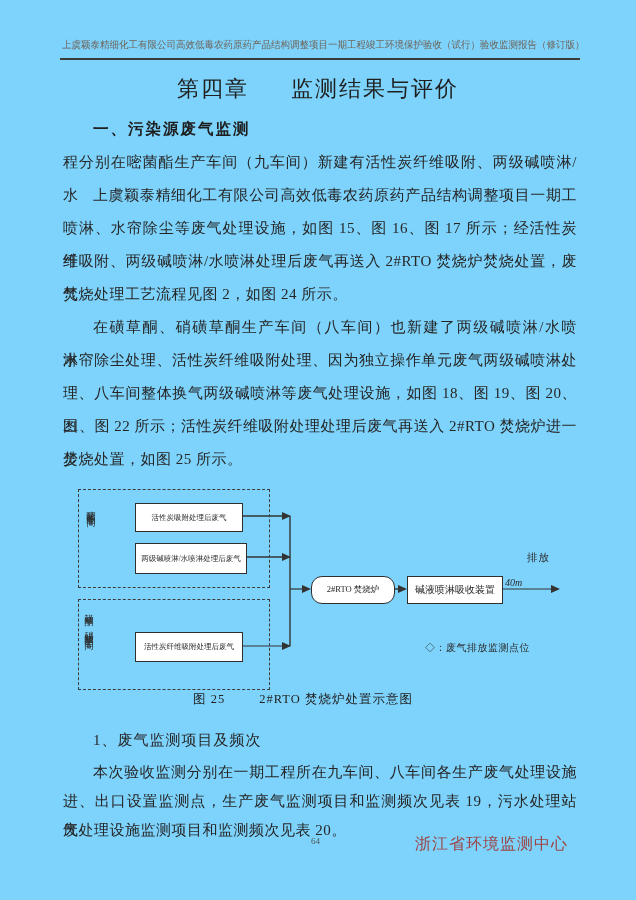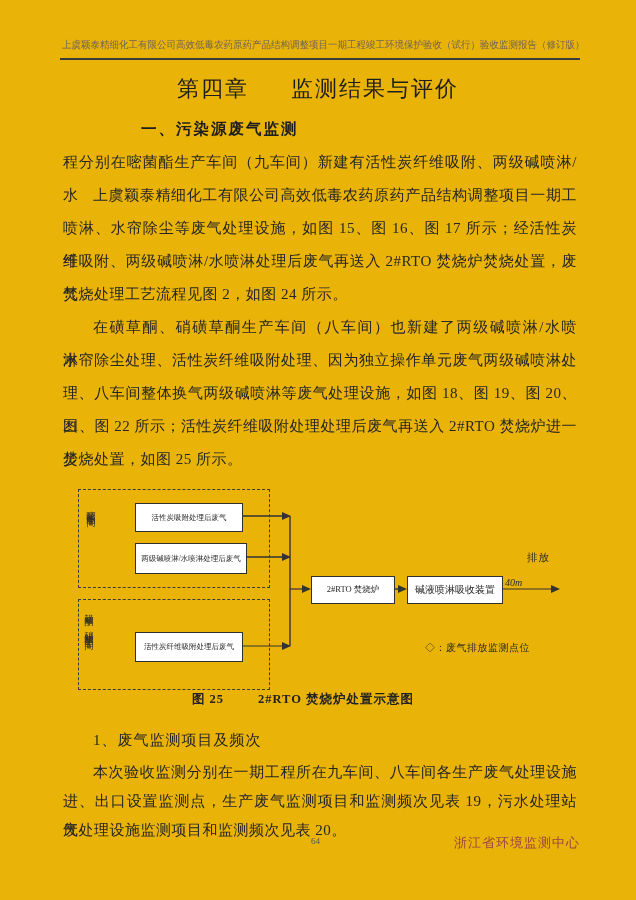--- a/index.html
+++ b/index.html
@@ -7,7 +7,7 @@
   .page{
     position:relative;
     width:636px;height:900px;
-    background:#eab308;
+    background:#7dd3fc;
     font-family:"Liberation Serif", serif;
     color:#262626;
     overflow:hidden;

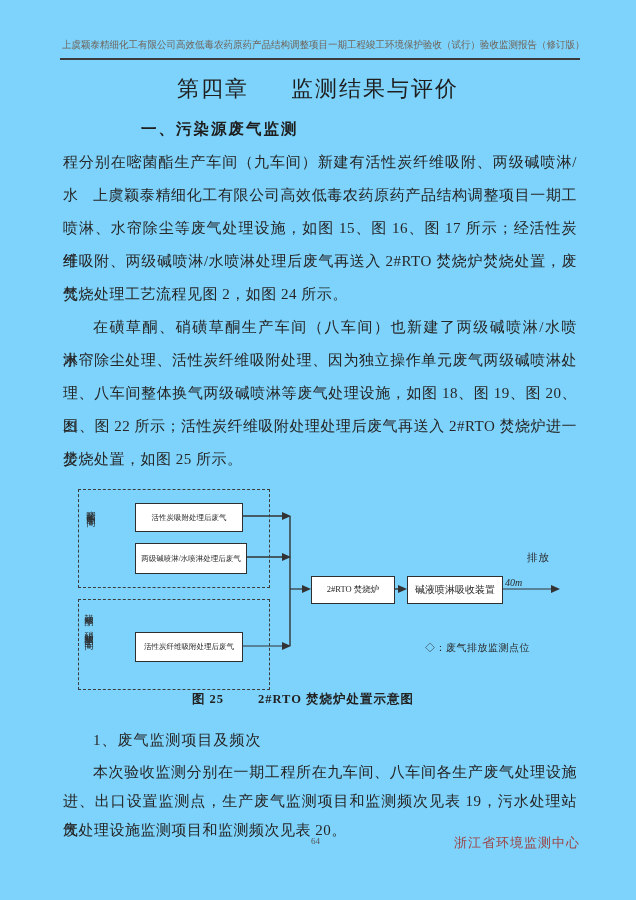--- a/index.html
+++ b/index.html
@@ -33,7 +33,7 @@
   .section-heading{
     position:absolute;top:119px;left:93px;
     font-family:"Liberation Sans", sans-serif;font-weight:bold;
-    font-size:15.5px;color:#1e1e1e;letter-spacing:2px;margin-left:48px;
+    font-size:15.5px;color:#1e1e1e;letter-spacing:2px;
   }
   
   .body-block{

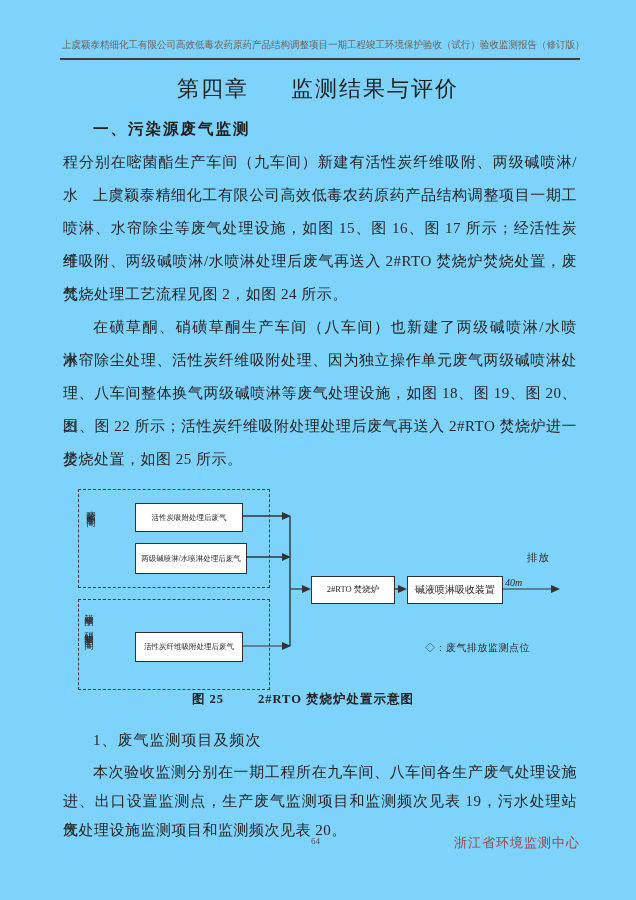--- a/index.html
+++ b/index.html
@@ -81,7 +81,7 @@
   .flow-box.bA{left:72px;top:16px;width:106px;height:27px;}
   .flow-box.bB{left:72px;top:56px;width:110px;height:29px;border-width:1.6px;}
   .flow-box.bC{left:72px;top:145px;width:106px;height:28px;}
-  .flow-box.rto{left:248px;top:89px;width:82px;height:26px;font-size:8.5px;}
+  .flow-box.rto{left:248px;top:89px;width:82px;height:26px;font-size:8.5px;border-radius:11px;}
   .flow-box.abs{left:344px;top:89px;width:94px;height:26px;font-size:10px;}
   .stack-note{
     position:absolute;left:442px;top:90px;font-size:10px;color:#2a2a2a;

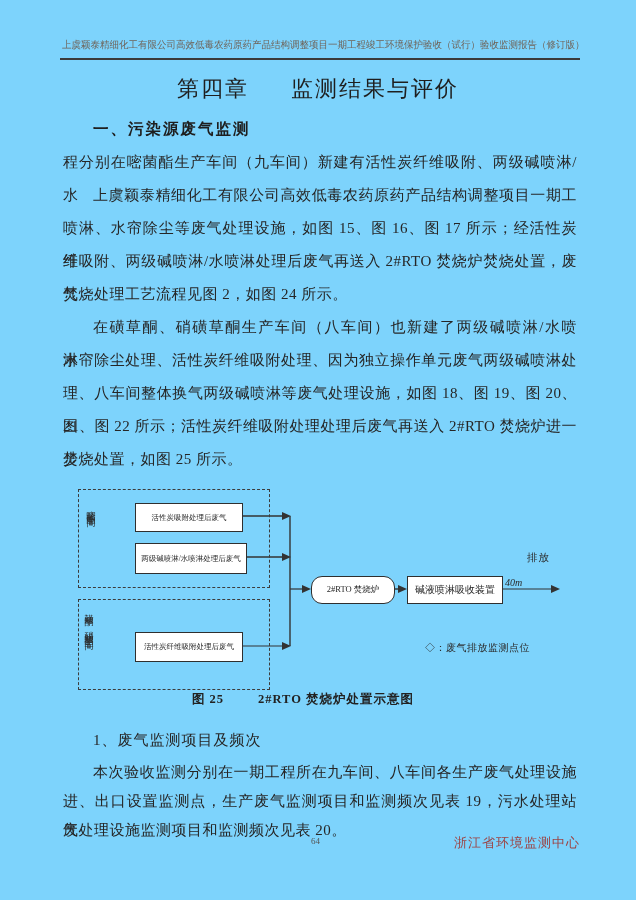--- a/index.html
+++ b/index.html
@@ -95,7 +95,7 @@
   }
   .figure-caption{
     position:absolute;top:691px;left:0;right:30px;text-align:center;
-    font-size:12.5px;font-weight:700;color:#222;letter-spacing:1px;
+    font-size:12.5px;font-weight:400;color:#222;letter-spacing:1px;
   }
   .figure-caption .cap-gap{display:inline-block;width:34px;}
   

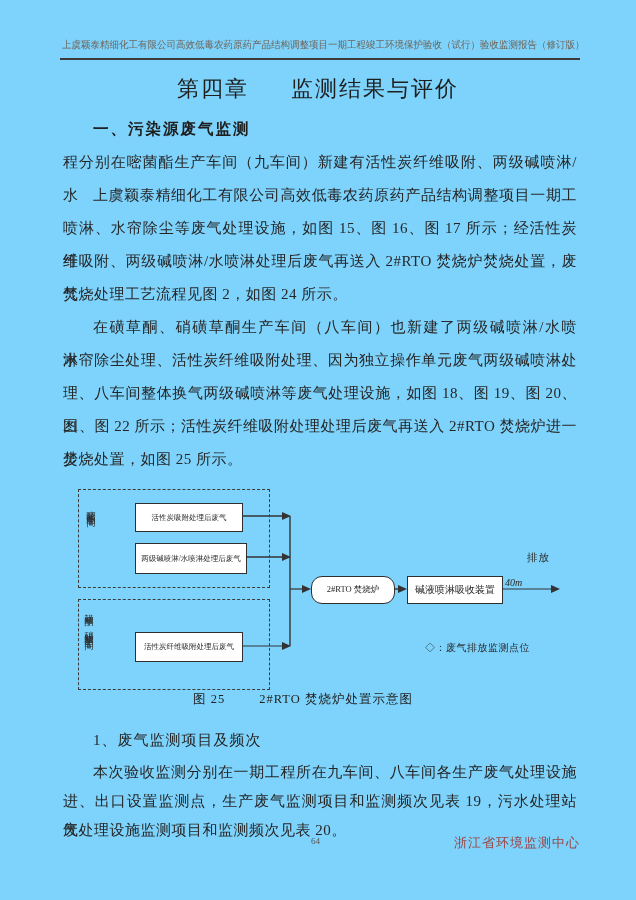--- a/index.html
+++ b/index.html
@@ -104,8 +104,8 @@
     font-size:9px;color:#555555;margin-left:35px;
   }
   .footer-org{
-    position:absolute;top:834px;right:56px;
-    font-size:13px;color:#9c4343;letter-spacing:1px;
+    position:absolute;top:834px;right:68px;
+    font-size:16px;color:#9c4343;letter-spacing:1px;
   }
 </style>
 </head>

